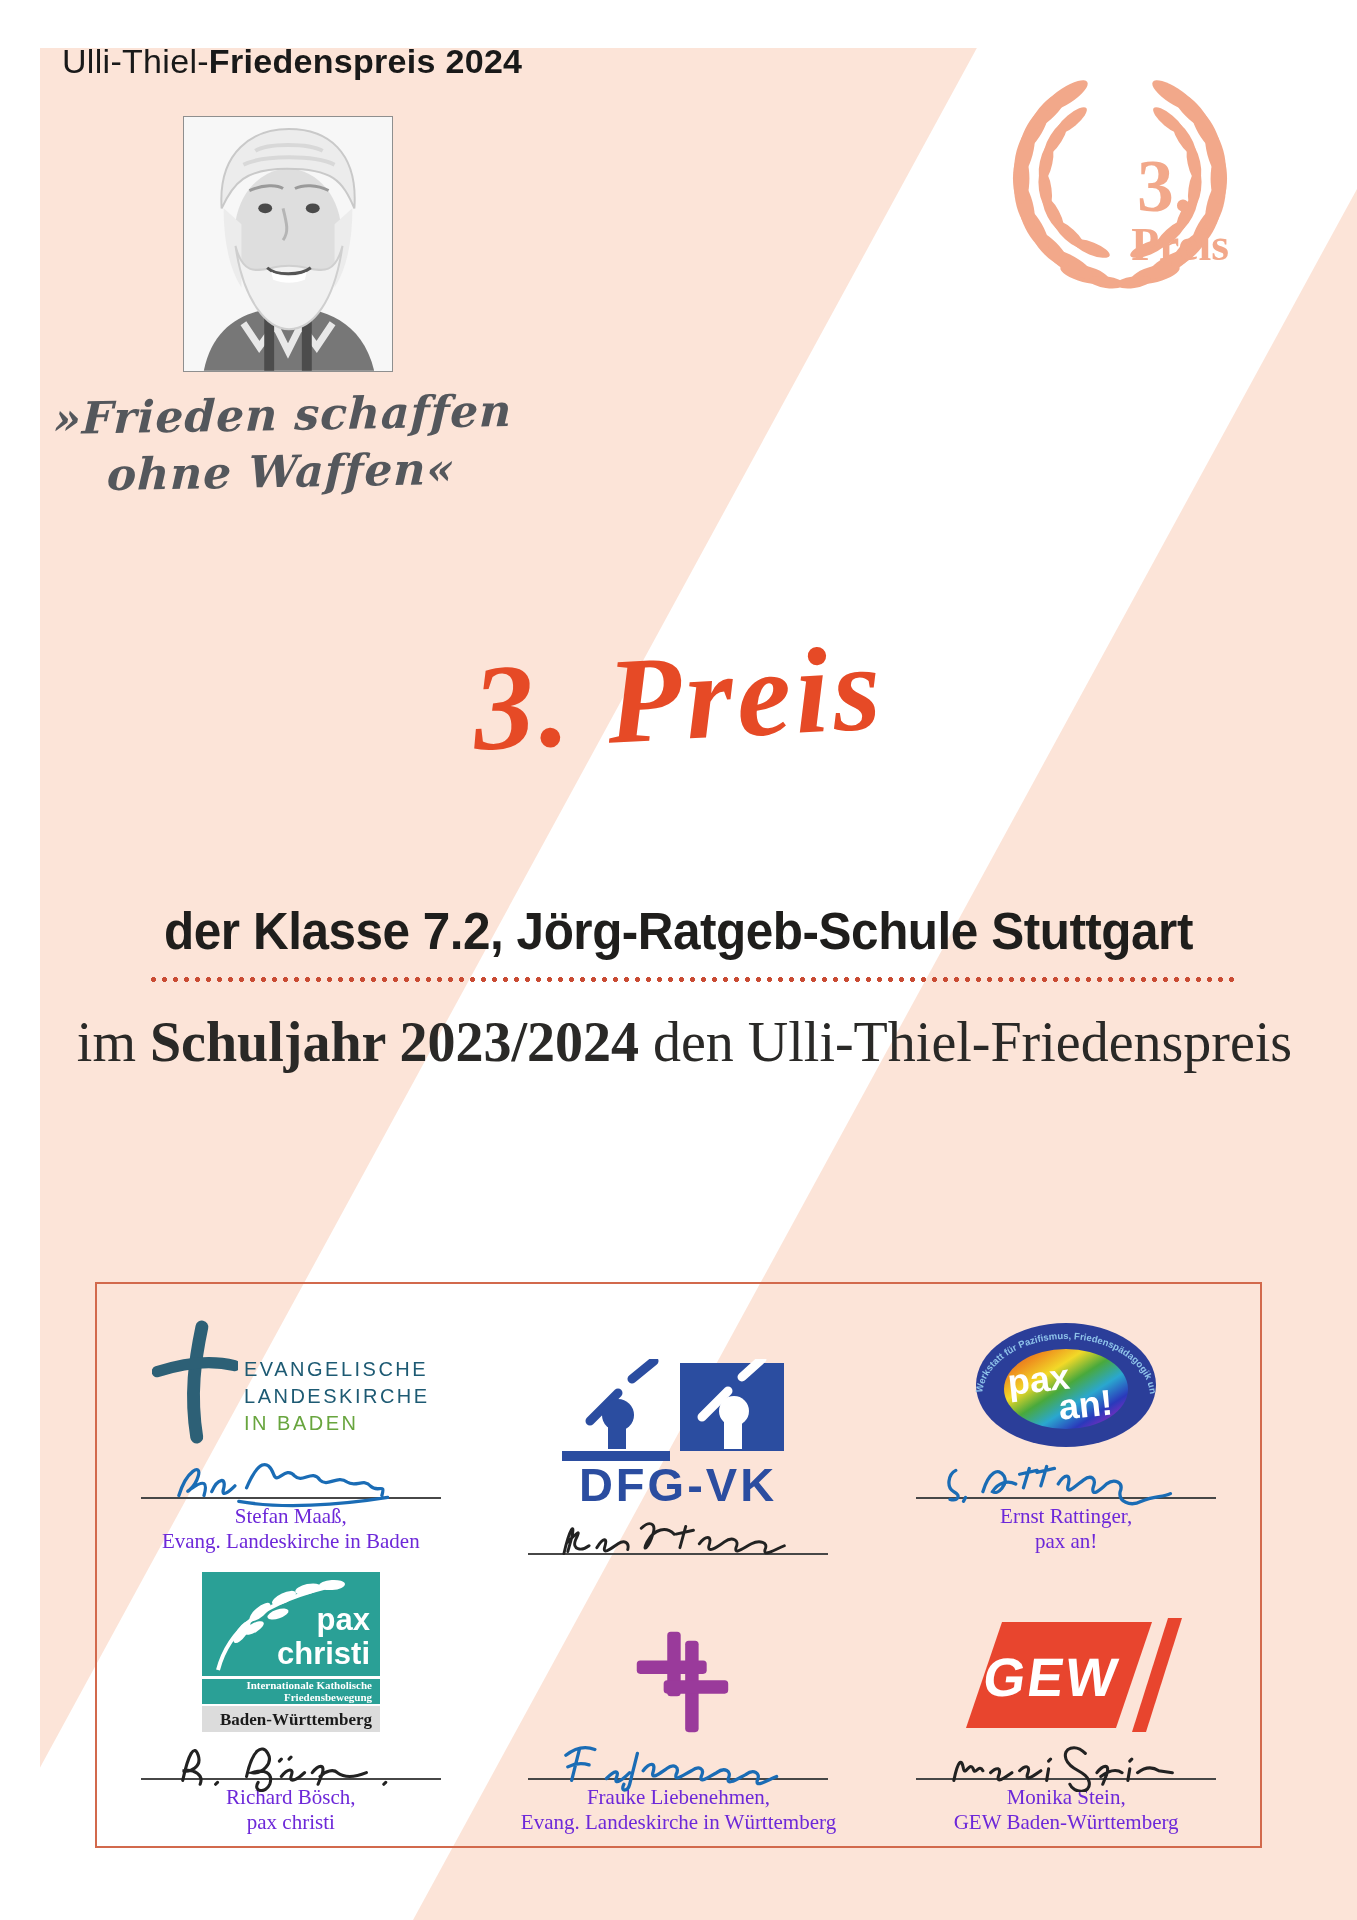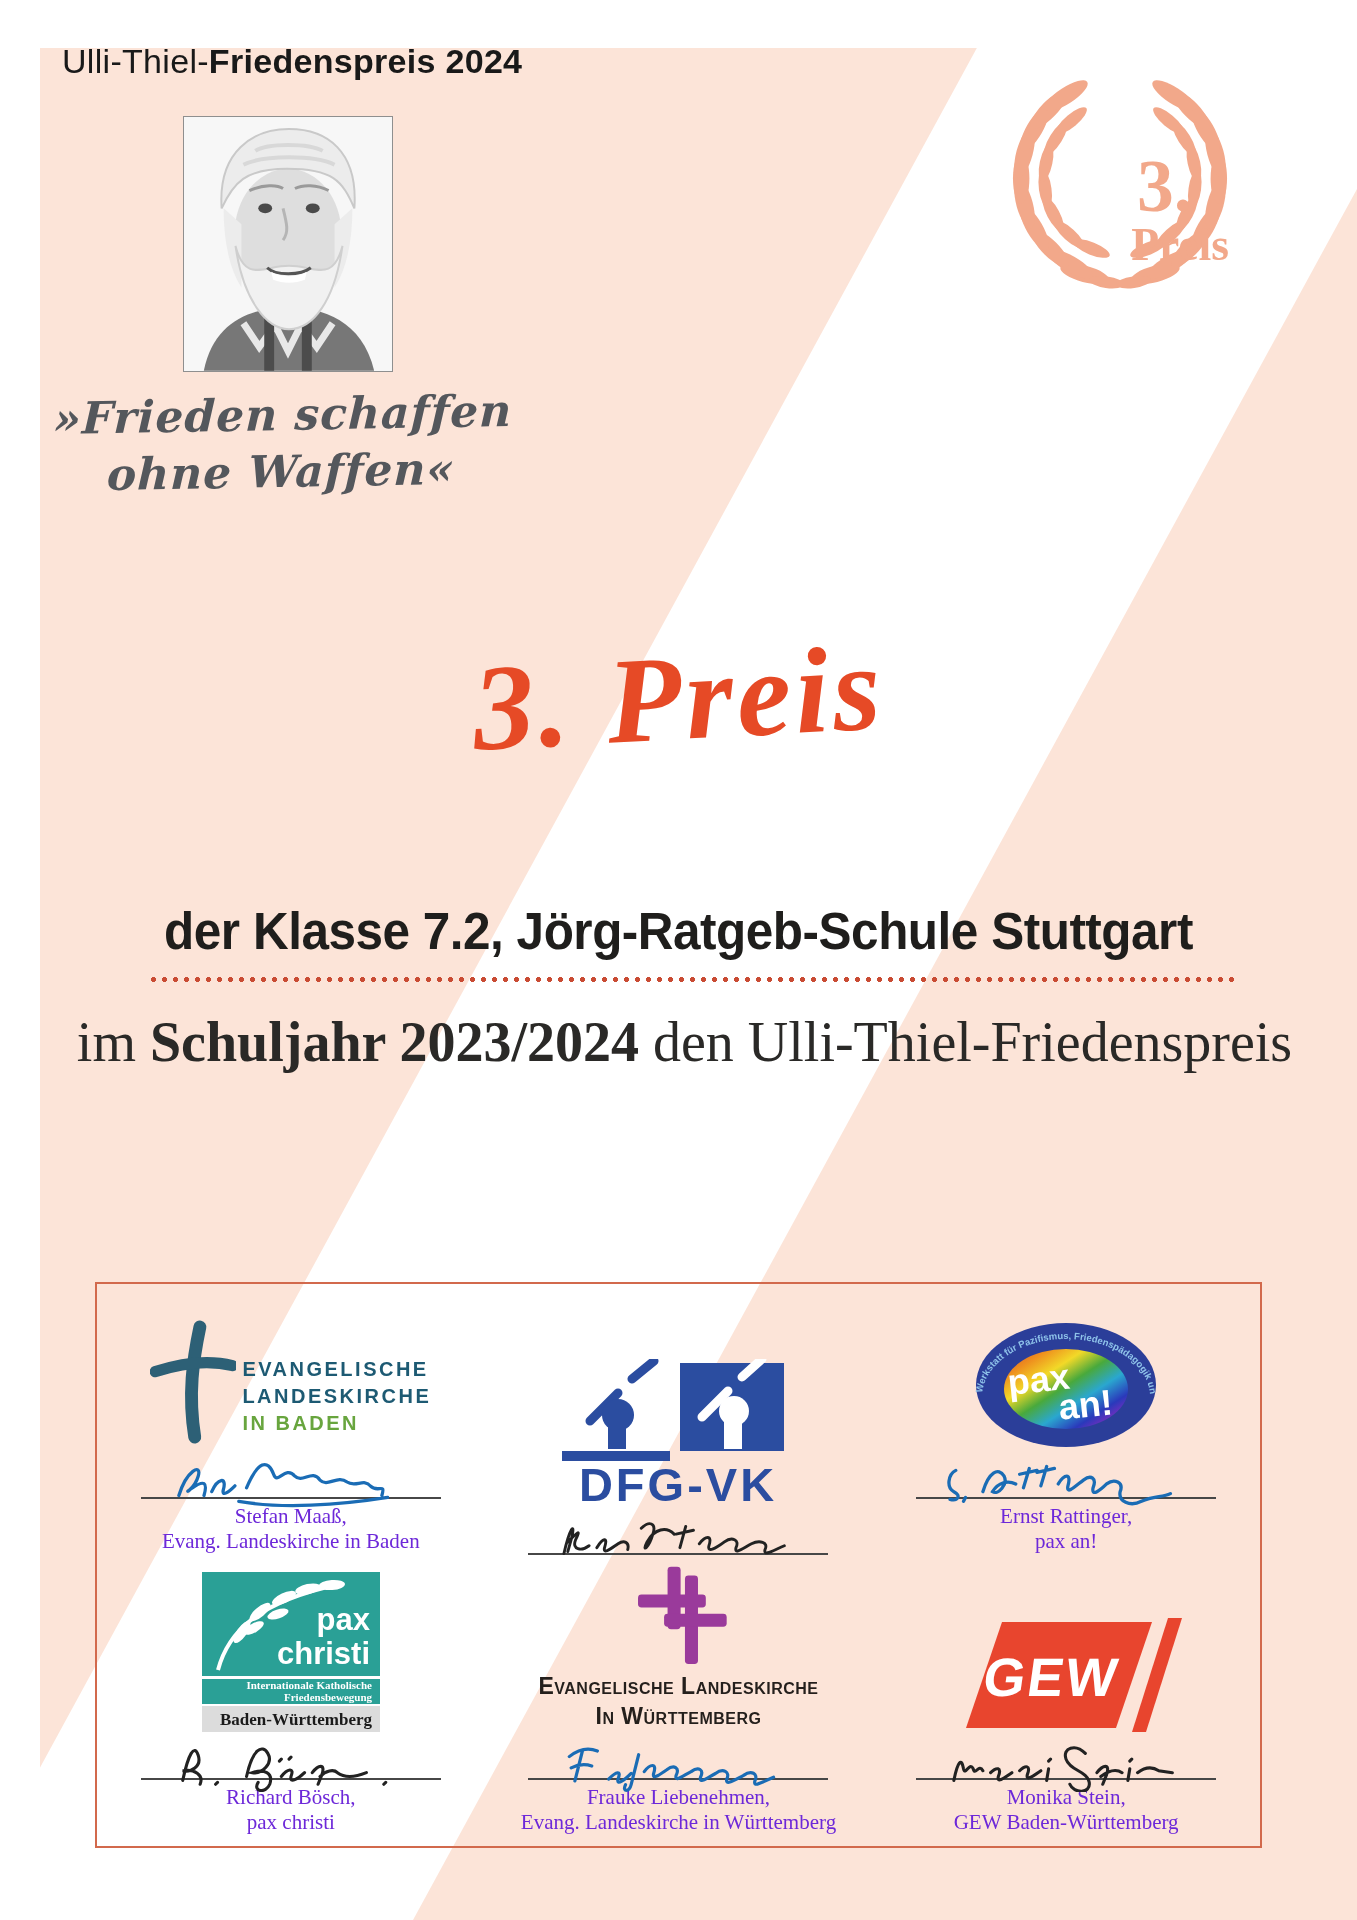--- a/index.html
+++ b/index.html
@@ -48,7 +48,7 @@
   .sig{height:58px;position:relative;z-index:2;}
 
   .elkb-logo{display:flex;align-items:flex-end;margin-bottom:2px;}
-  .elkb-text{margin-left:6px;margin-bottom:14px;font-weight:700;font-size:20px;
+  .elkb-text{margin-left:6px;margin-bottom:14px;font-weight:400;font-size:20px;
              letter-spacing:2.5px;color:#1d5a73;line-height:1.35;}
   .elkb-text .green{color:#68a53e;}
   .elkw-text{font-weight:700;font-size:23px;color:#241f1c;font-variant:small-caps;

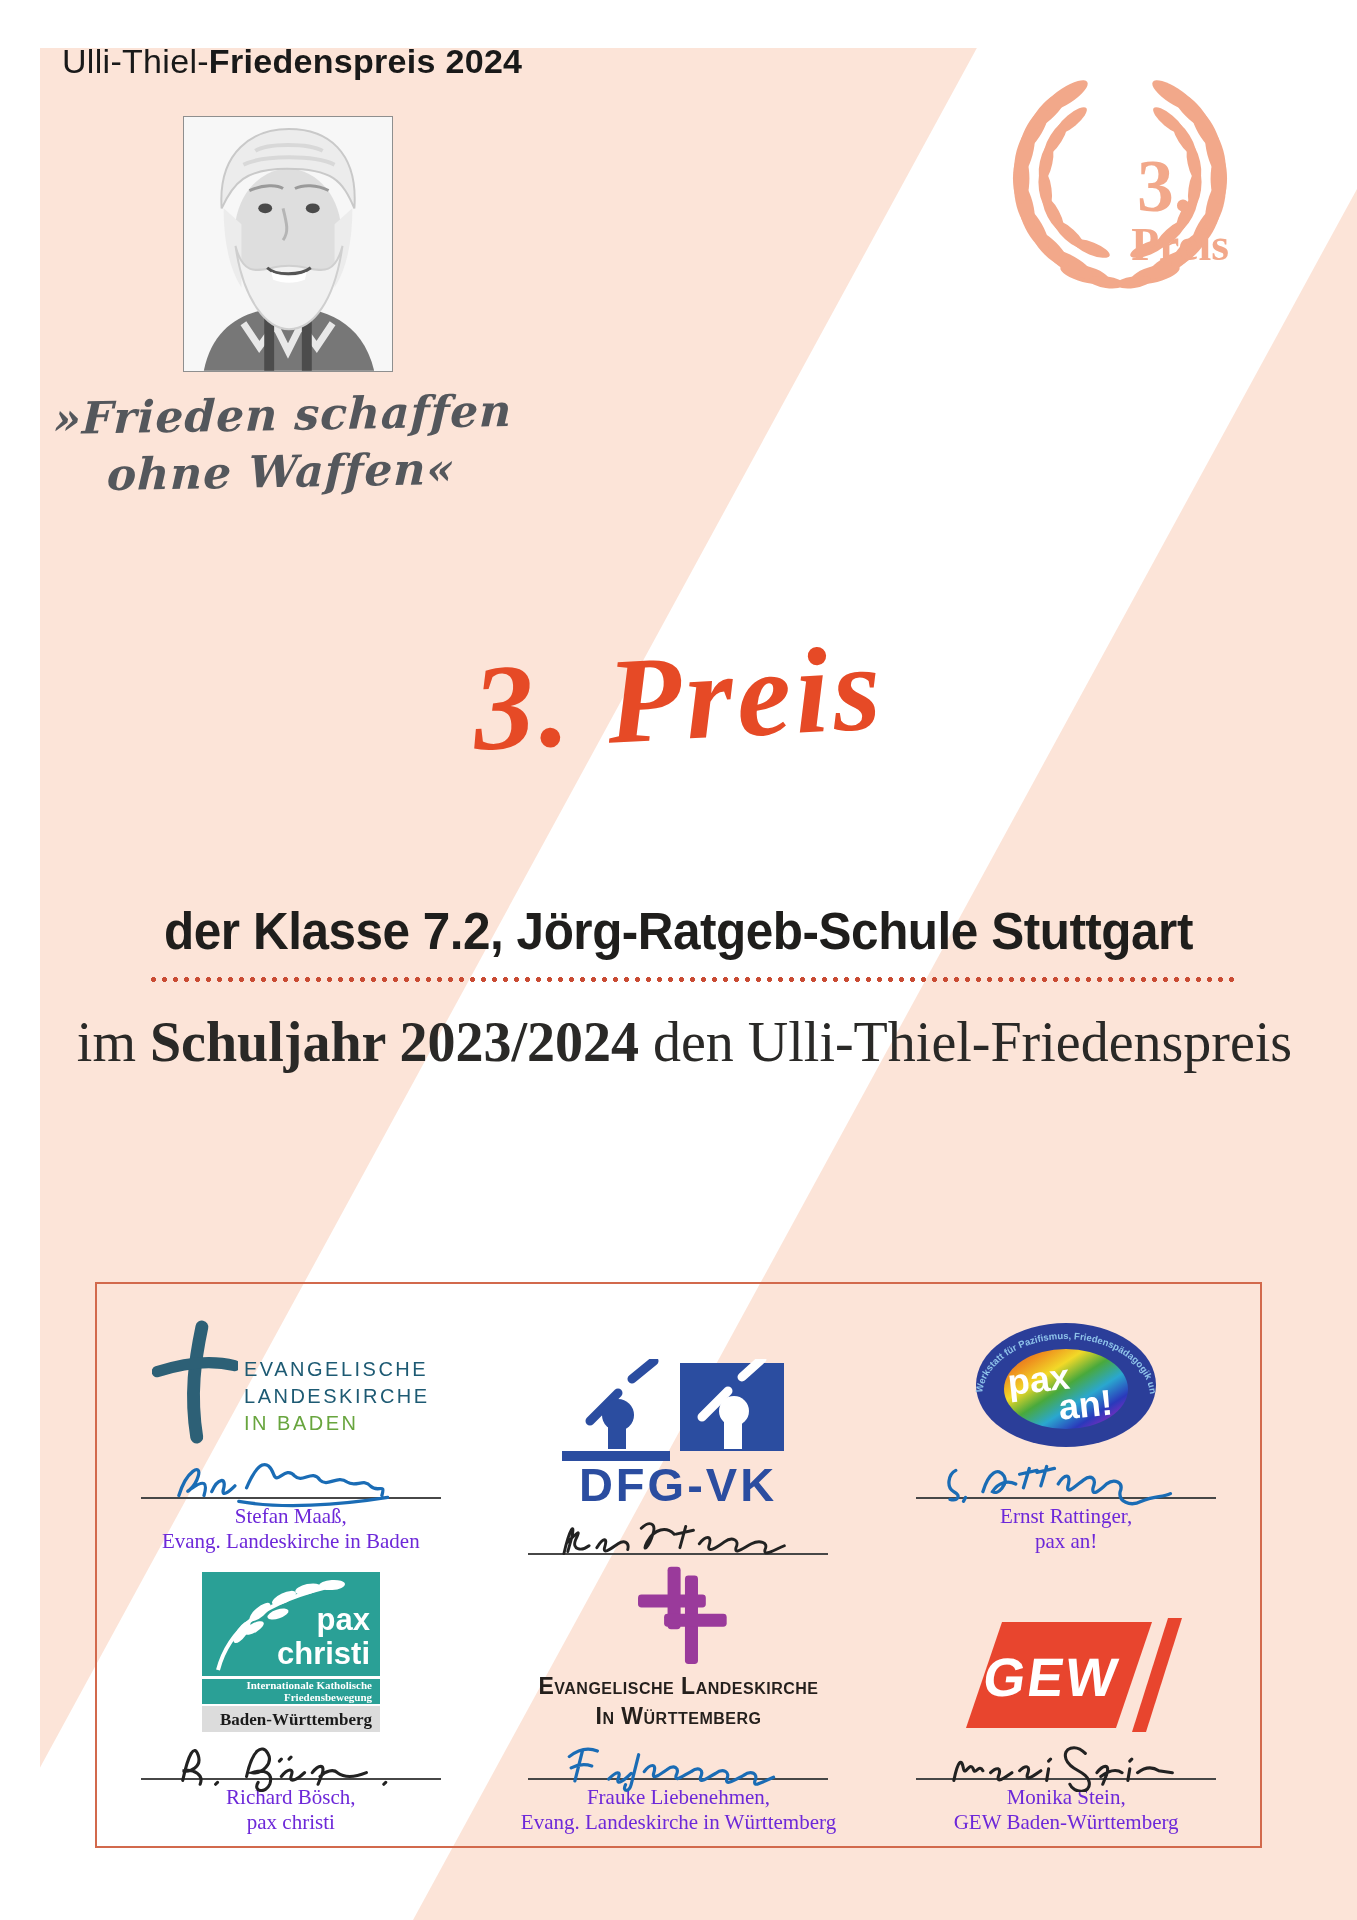--- a/index.html
+++ b/index.html
@@ -253,10 +253,6 @@
             <rect x="44" y="56" width="72" height="15" rx="4"></rect>
           </g>
         </svg>
-        <div class="elkw-text">
-          <div>Evangelische Landeskirche</div>
-          <div>In Württemberg</div>
-        </div>
         <svg class="sig" width="300" height="56" viewBox="0 0 260 60">
           <path d="M14,22 C24,14 34,12 44,16 M28,16 L20,48 M16,34 C24,30 32,30 38,32 M56,46 C64,38 70,36 66,46 C64,54 74,46 80,40 M88,20 L80,52 C78,60 70,60 74,52 M94,38 C100,30 108,28 104,40 C102,48 112,40 118,36 C126,30 132,34 128,42 C126,50 136,42 144,38 C152,32 158,36 154,44 C152,52 162,44 170,40 C178,34 186,38 182,46 C180,54 192,46 200,42 C208,36 216,40 212,48 C210,56 222,48 232,44" stroke="#1a6cb5" stroke-width="3.4" fill="none" stroke-linecap="round"></path>
         </svg>

